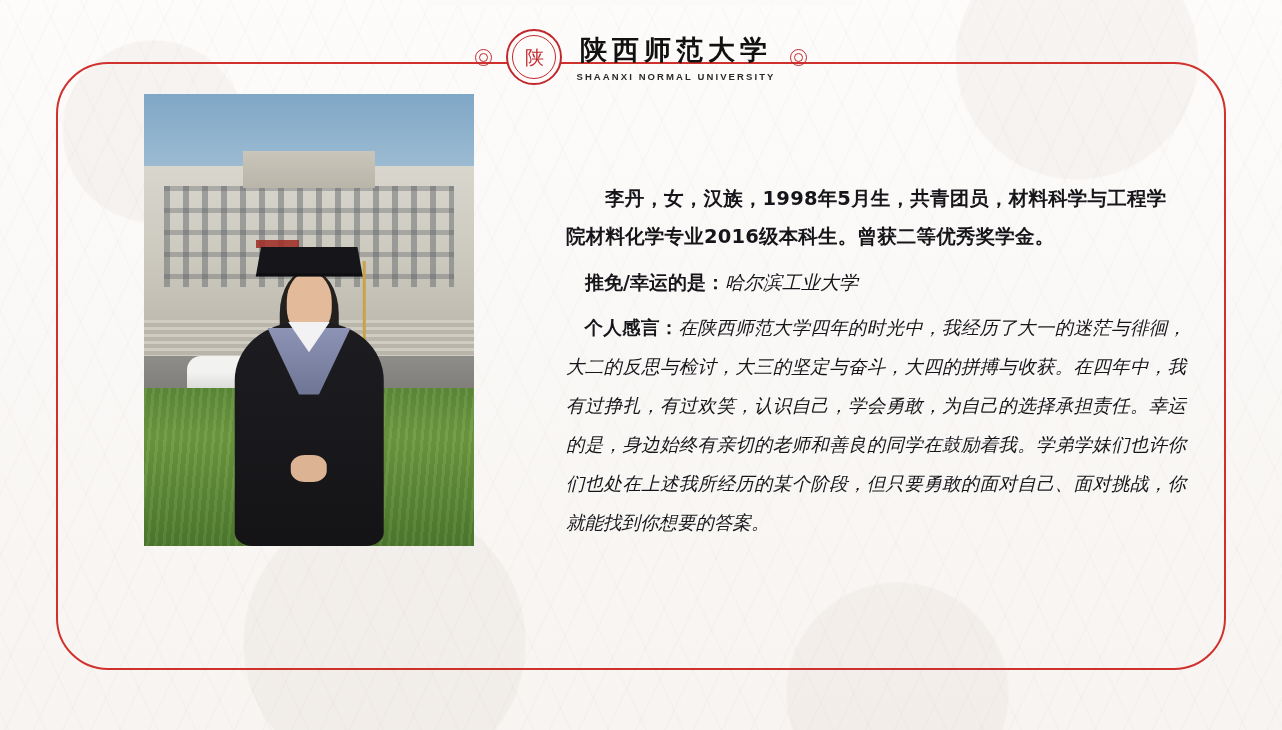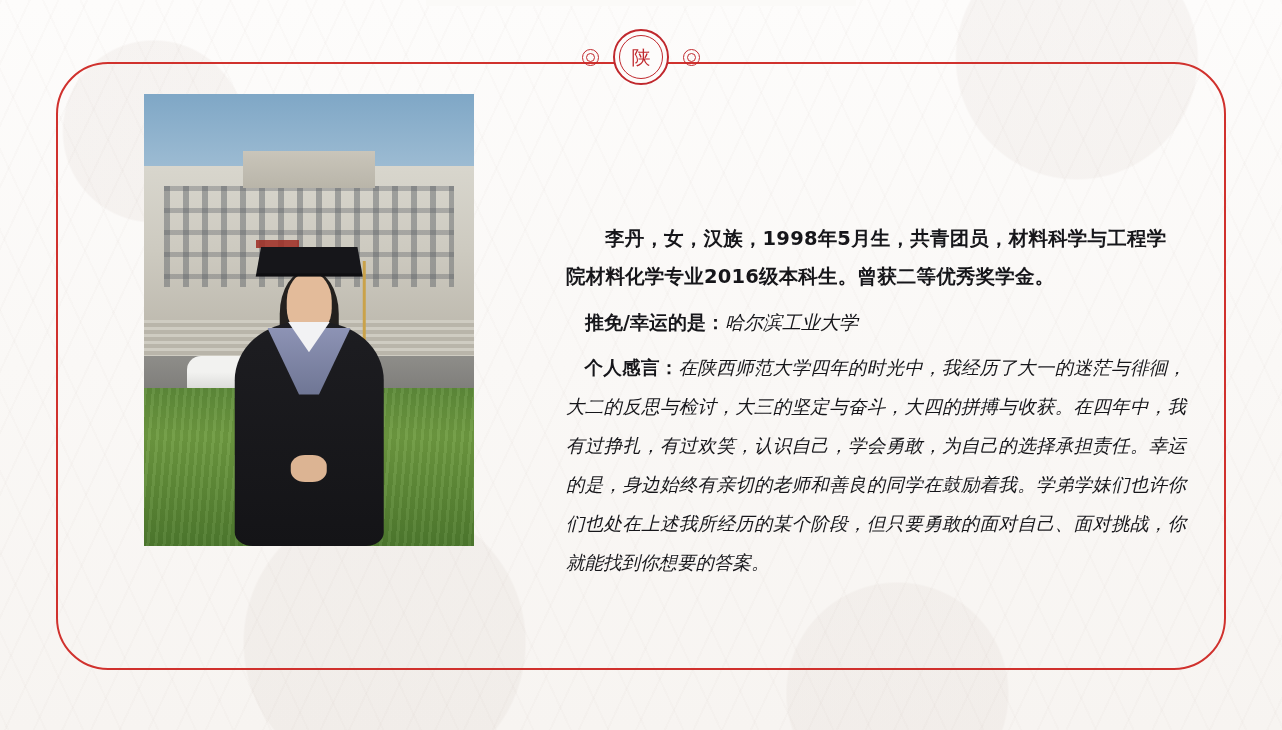--- a/index.html
+++ b/index.html
@@ -279,6 +279,10 @@
     <div class="seal-inner">
       <span class="seal-char">陕</span>
     </div>
+  </div>
+  <div class="uni-names">
+    <div class="uni-cn">陕西师范大学</div>
+    <div class="uni-en">SHAANXI NORMAL UNIVERSITY</div>
   </div>
   <div class="deco-circle"></div>
 </div>

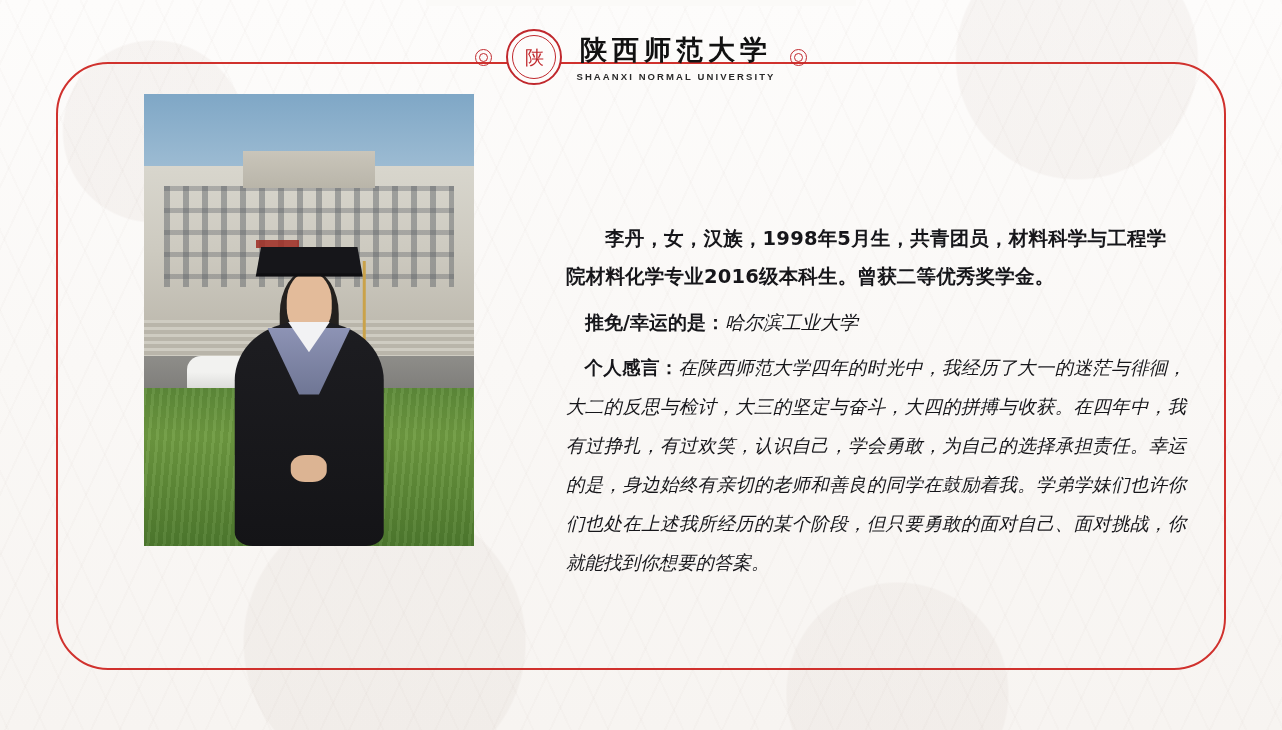--- a/index.html
+++ b/index.html
@@ -243,7 +243,6 @@
     letter-spacing: .2px;
     font-weight: 600;
     font-family: "DejaVu Sans", sans-serif;
-    margin-top: 40px;
   }
   .p-school {
     font-size: 19px;

